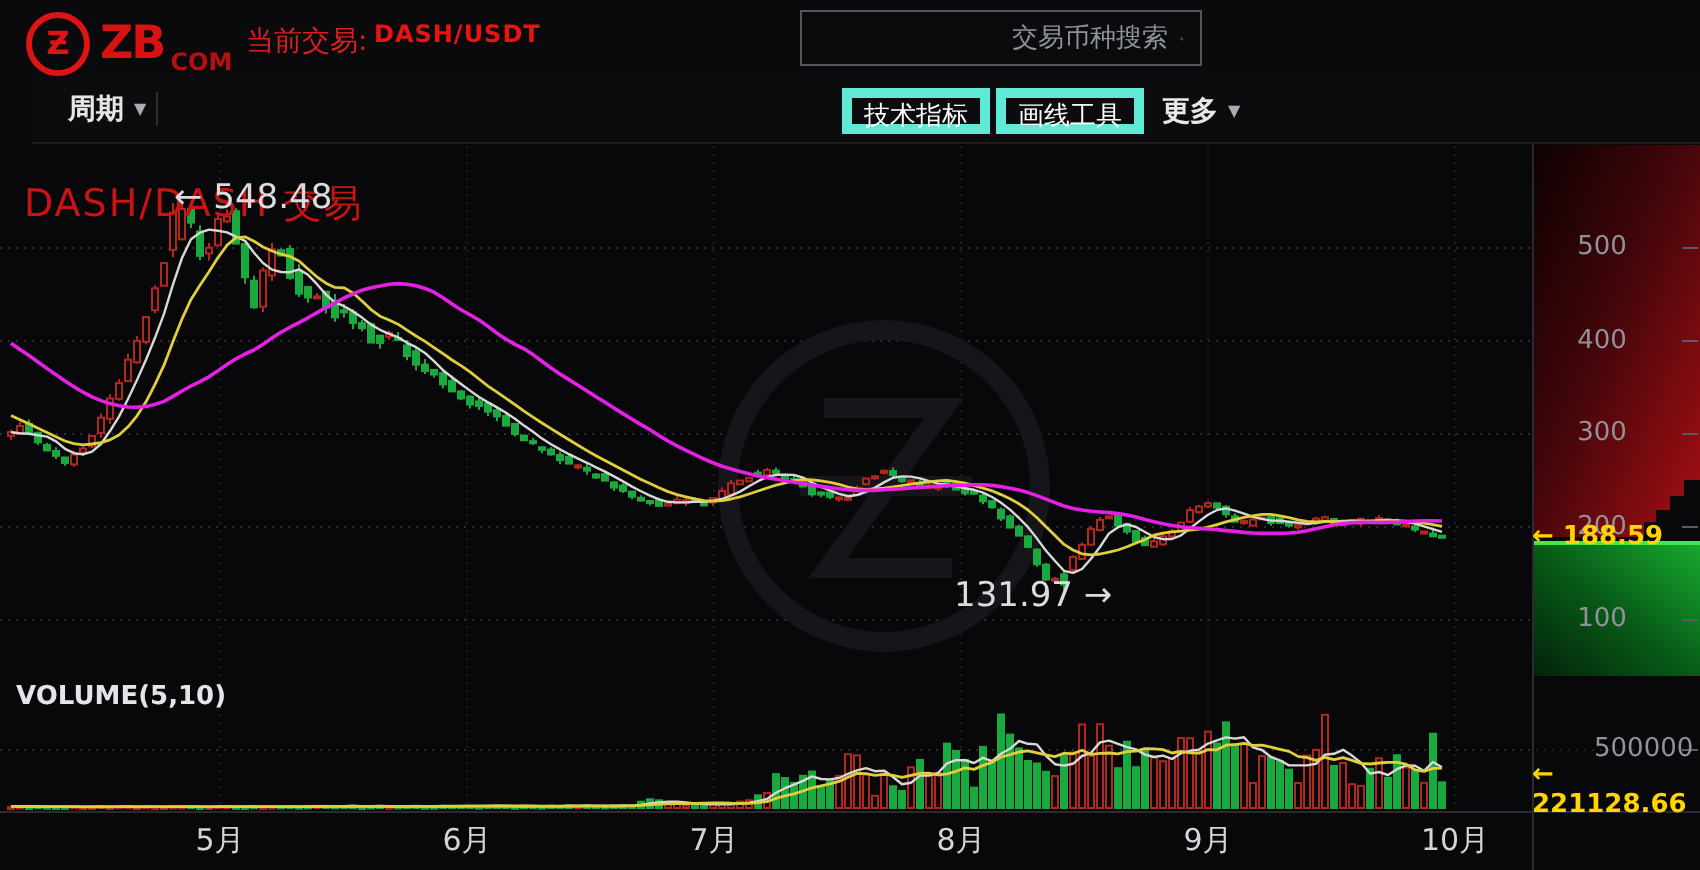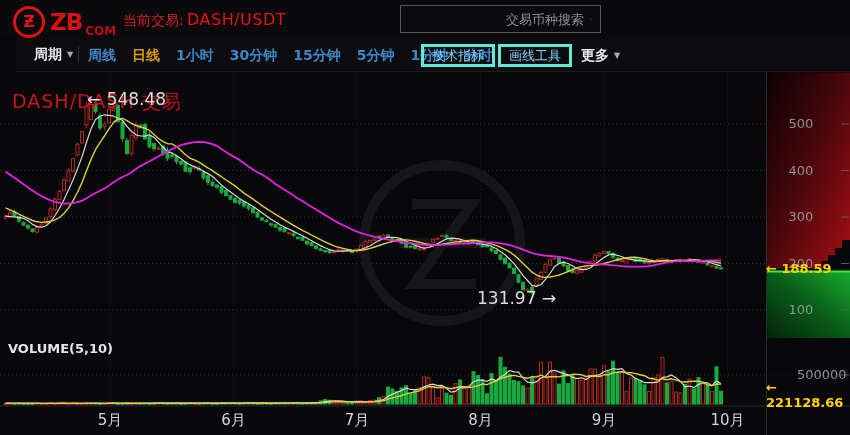--- a/index.html
+++ b/index.html
@@ -15,7 +15,7 @@
   .logo-zb{margin-left:5px;color:#d81212;font-weight:bold;font-size:23px;letter-spacing:-1px;}
   .logo-com{margin-left:3px;margin-top:19px;color:#b51010;font-weight:bold;font-size:12px;}
   .ct-label{position:absolute;left:123px;top:12px;color:#d92020;font-weight:normal;font-size:14px;}
-  .ct-pair{position:absolute;left:187px;top:10px;color:#ea1313;font-weight:normal;font-size:16px;letter-spacing:.5px;}
+  .ct-pair{position:absolute;left:187px;top:10px;color:#ea1313;font-weight:bold;font-size:12px;letter-spacing:.5px;}
   .more-markets{position:absolute;left:292px;top:12px;color:#9aa0a8;font-size:14px;cursor:pointer;}
   .caret{font-size:8px;color:#a9adb3;margin-left:5px;vertical-align:2px;}
   .searchbox{position:absolute;left:400px;top:5px;width:199px;height:26px;border:1px solid #55565c;

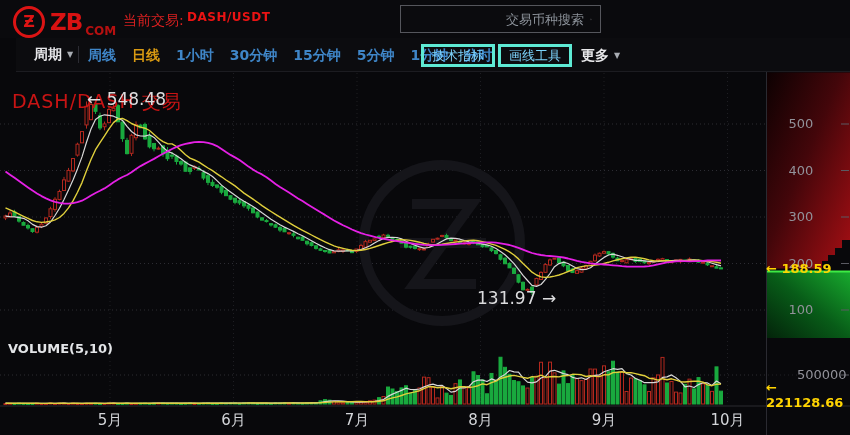--- a/index.html
+++ b/index.html
@@ -614,16 +614,6 @@
       <span>周期</span><span class="caret">▼</span>
     </div>
     <div class="vsep"></div>
-    <div class="tabs" id="period-tabs">
-        <span class="tab">周线</span>
-        <span class="tab active">日线</span>
-        <span class="tab">1小时</span>
-        <span class="tab">30分钟</span>
-        <span class="tab">15分钟</span>
-        <span class="tab">5分钟</span>
-        <span class="tab">1分钟</span>
-        <span class="tab">分时</span>
-      </div>
     <button class="tb-btn btn-ind">技术指标</button>
     <button class="tb-btn btn-draw">画线工具</button>
     <div class="more-btn">

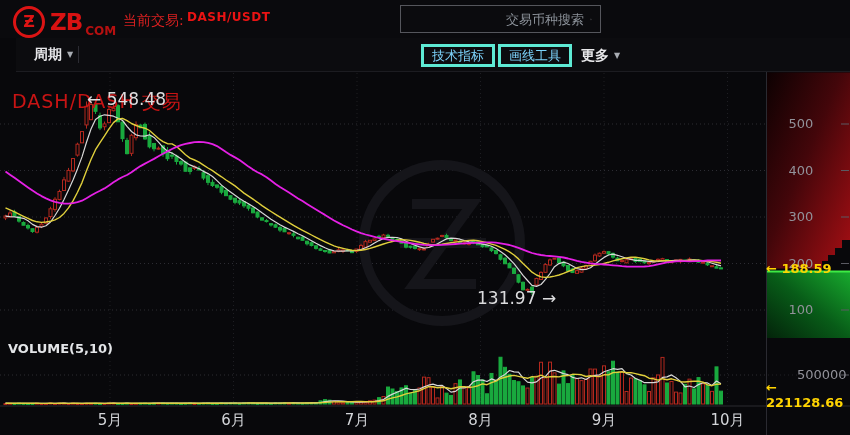--- a/index.html
+++ b/index.html
@@ -33,7 +33,7 @@
   .tabs{position:absolute;left:72px;top:9px;display:flex;gap:16px;font-size:14px;font-weight:bold;white-space:nowrap;}
   .tab{color:#3f86c8;cursor:pointer;}
   .tab.active{color:#d99a12;}
-  .tb-btn{position:absolute;top:6px;height:23px;background:none;border:3px solid #5eead4;color:#7dd3fc;
+  .tb-btn{position:absolute;top:6px;height:23px;background:none;border:5px solid #5eead4;color:#ffffff;
           font-size:13px;padding:0;cursor:pointer;font-family:Liberation Mono, monospace;}
   .btn-ind{left:405px;width:74px;}
   .btn-draw{left:482px;width:74px;}

